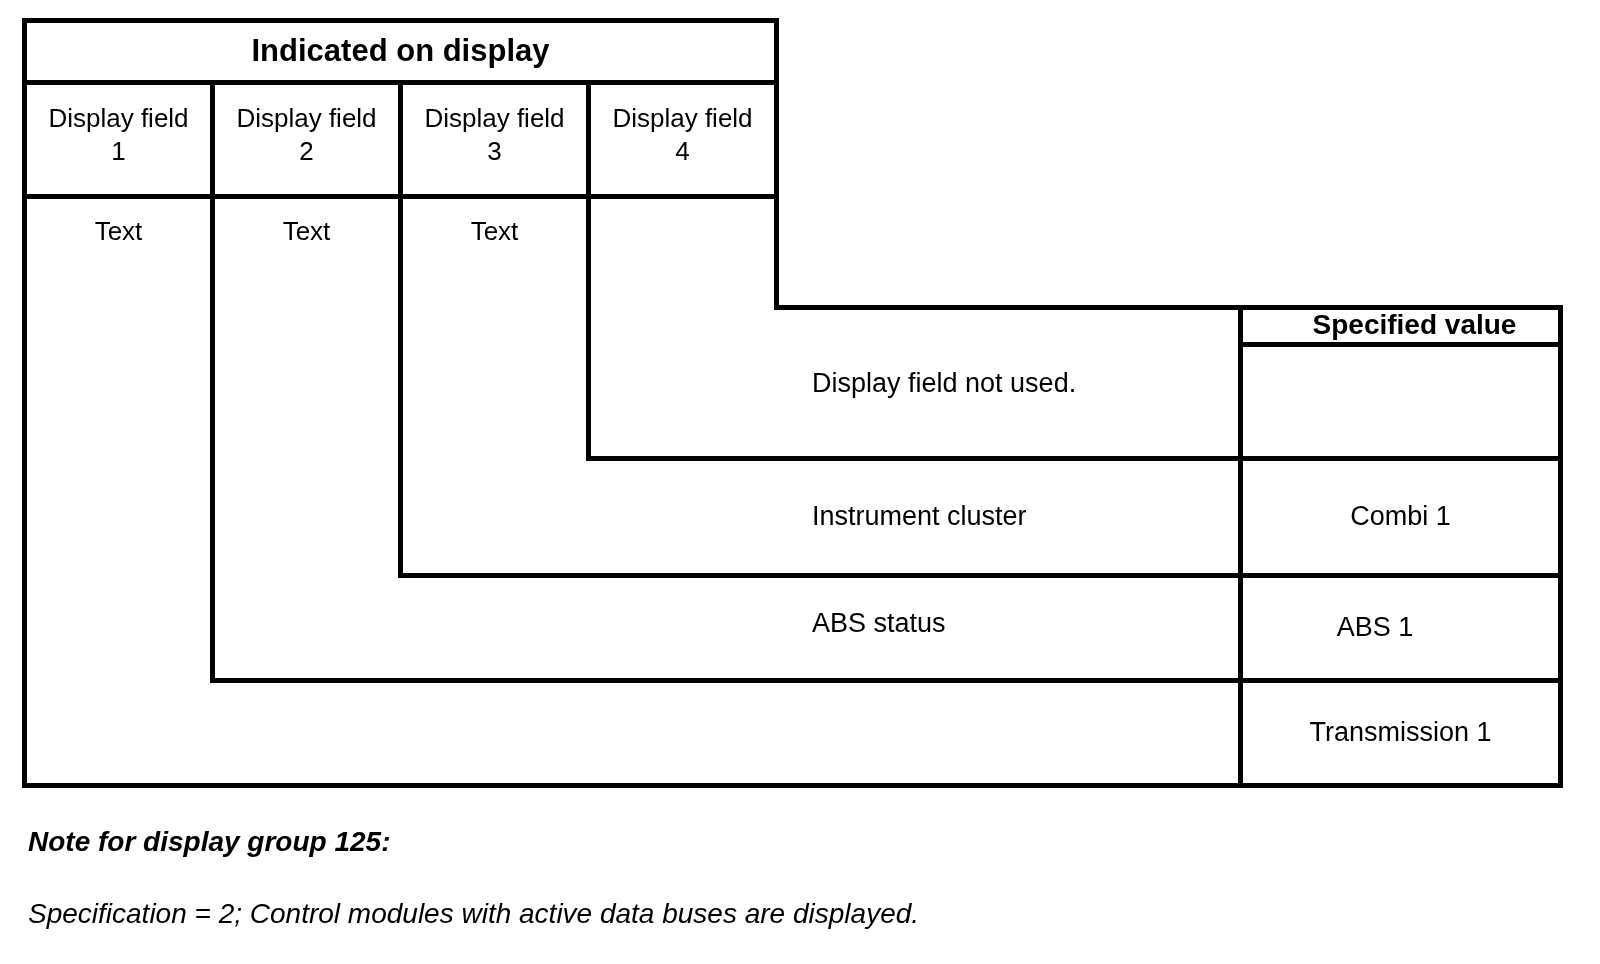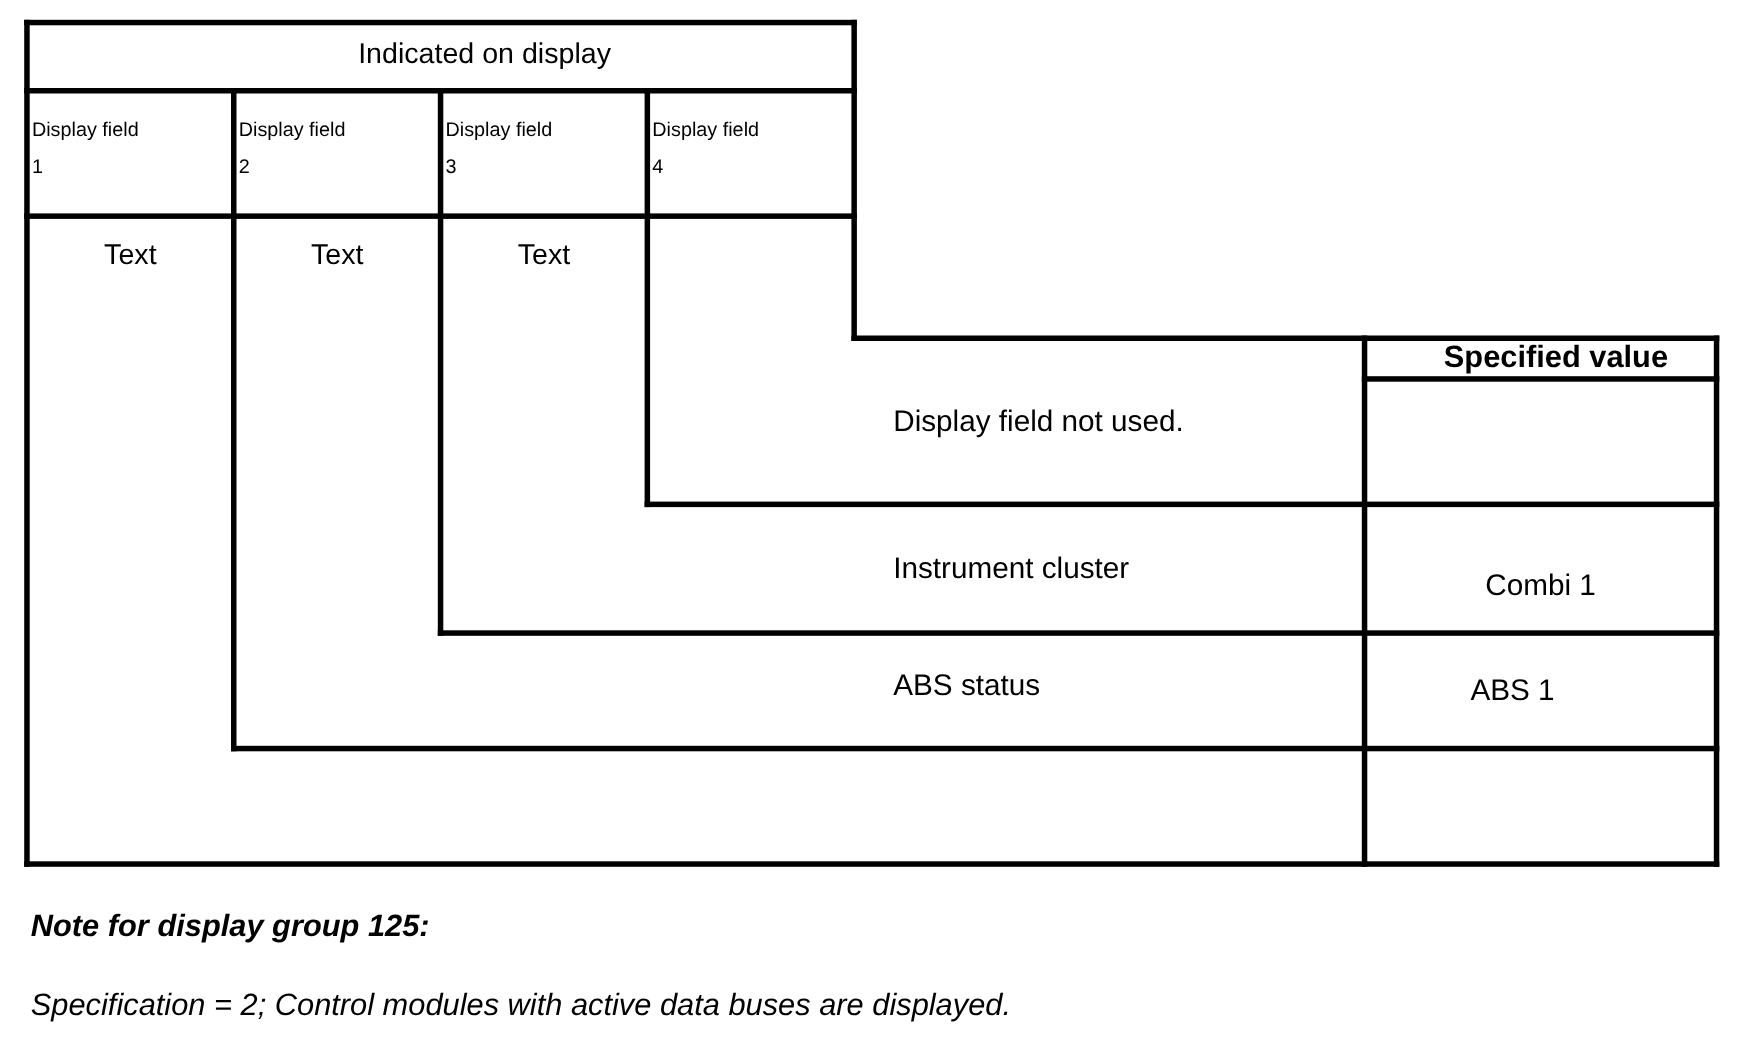--- a/index.html
+++ b/index.html
@@ -28,9 +28,8 @@
     text-align: center;
   }
   .title {
-    font-size: 26px;
-    font-weight: normal;
-    padding-left: 40px;
+    font-size: 31px;
+    font-weight: bold;
   }
   .colhdr {
     font-size: 18px;

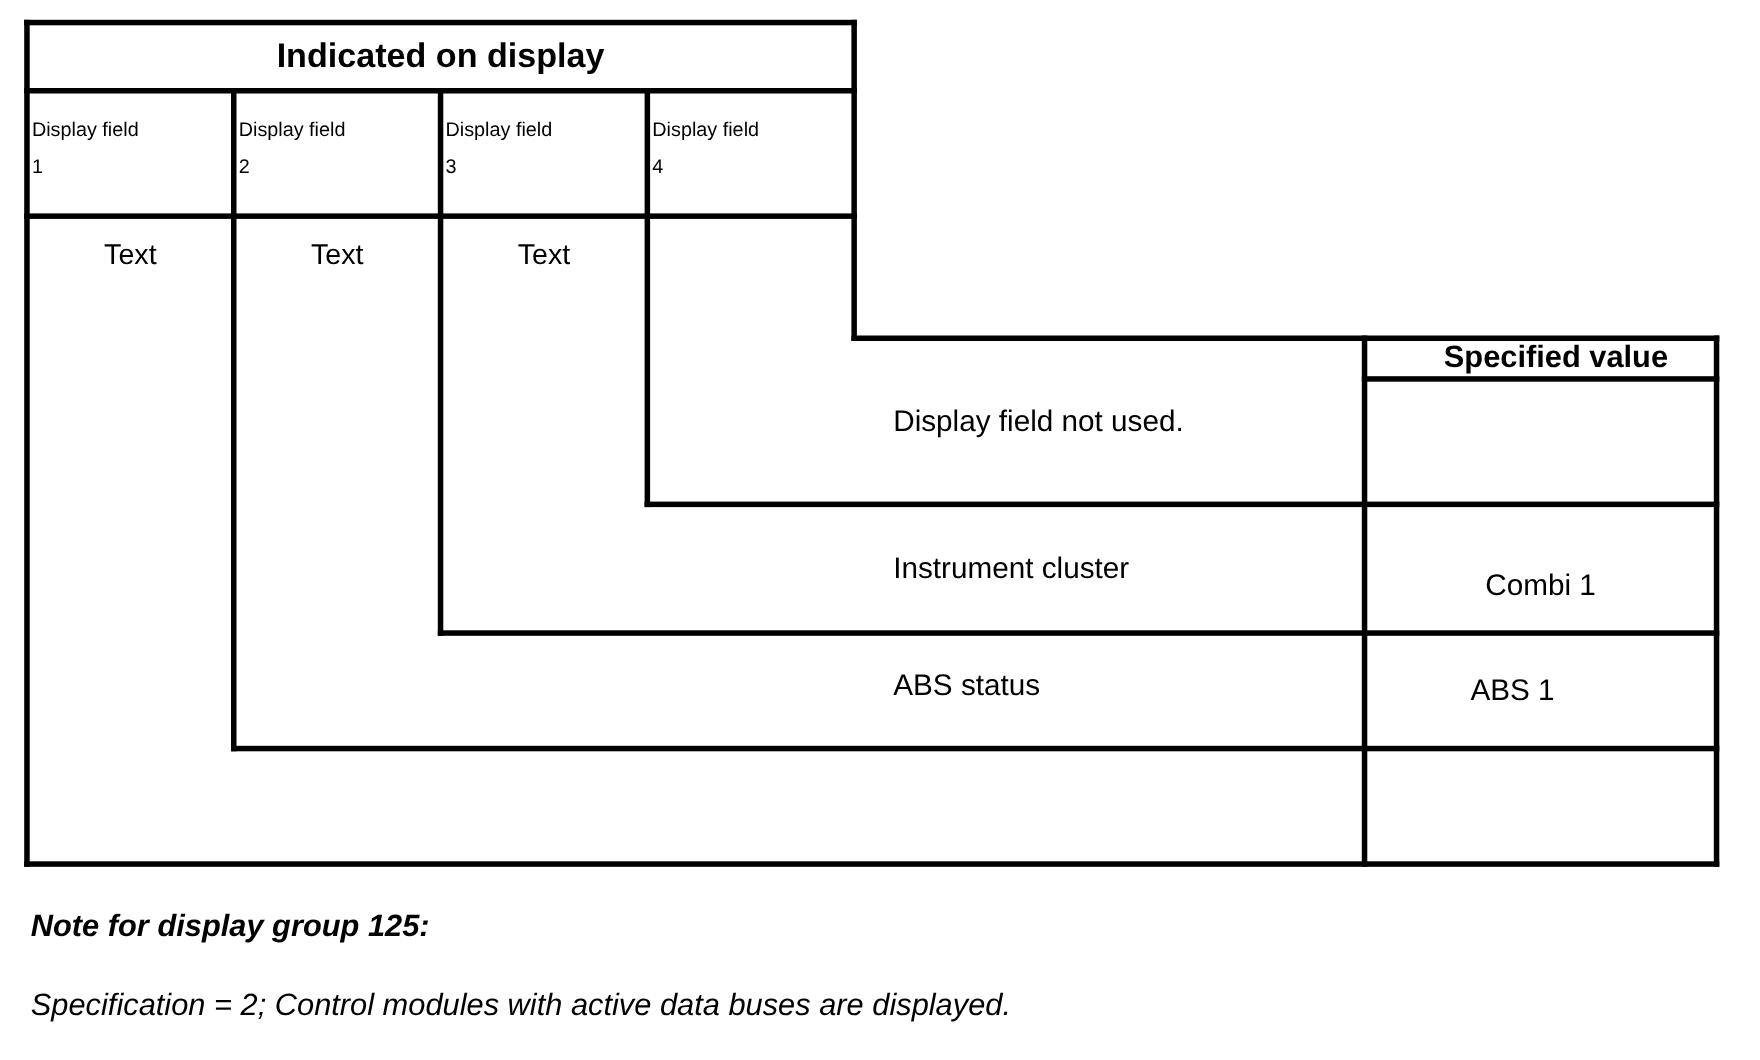--- a/index.html
+++ b/index.html
@@ -32,8 +32,9 @@
     font-weight: bold;
   }
   .colhdr {
-    font-size: 18px;
+    font-size: 26px;
     line-height: 33px;
+    text-align: center;
   }
   .cell {
     font-size: 26px;

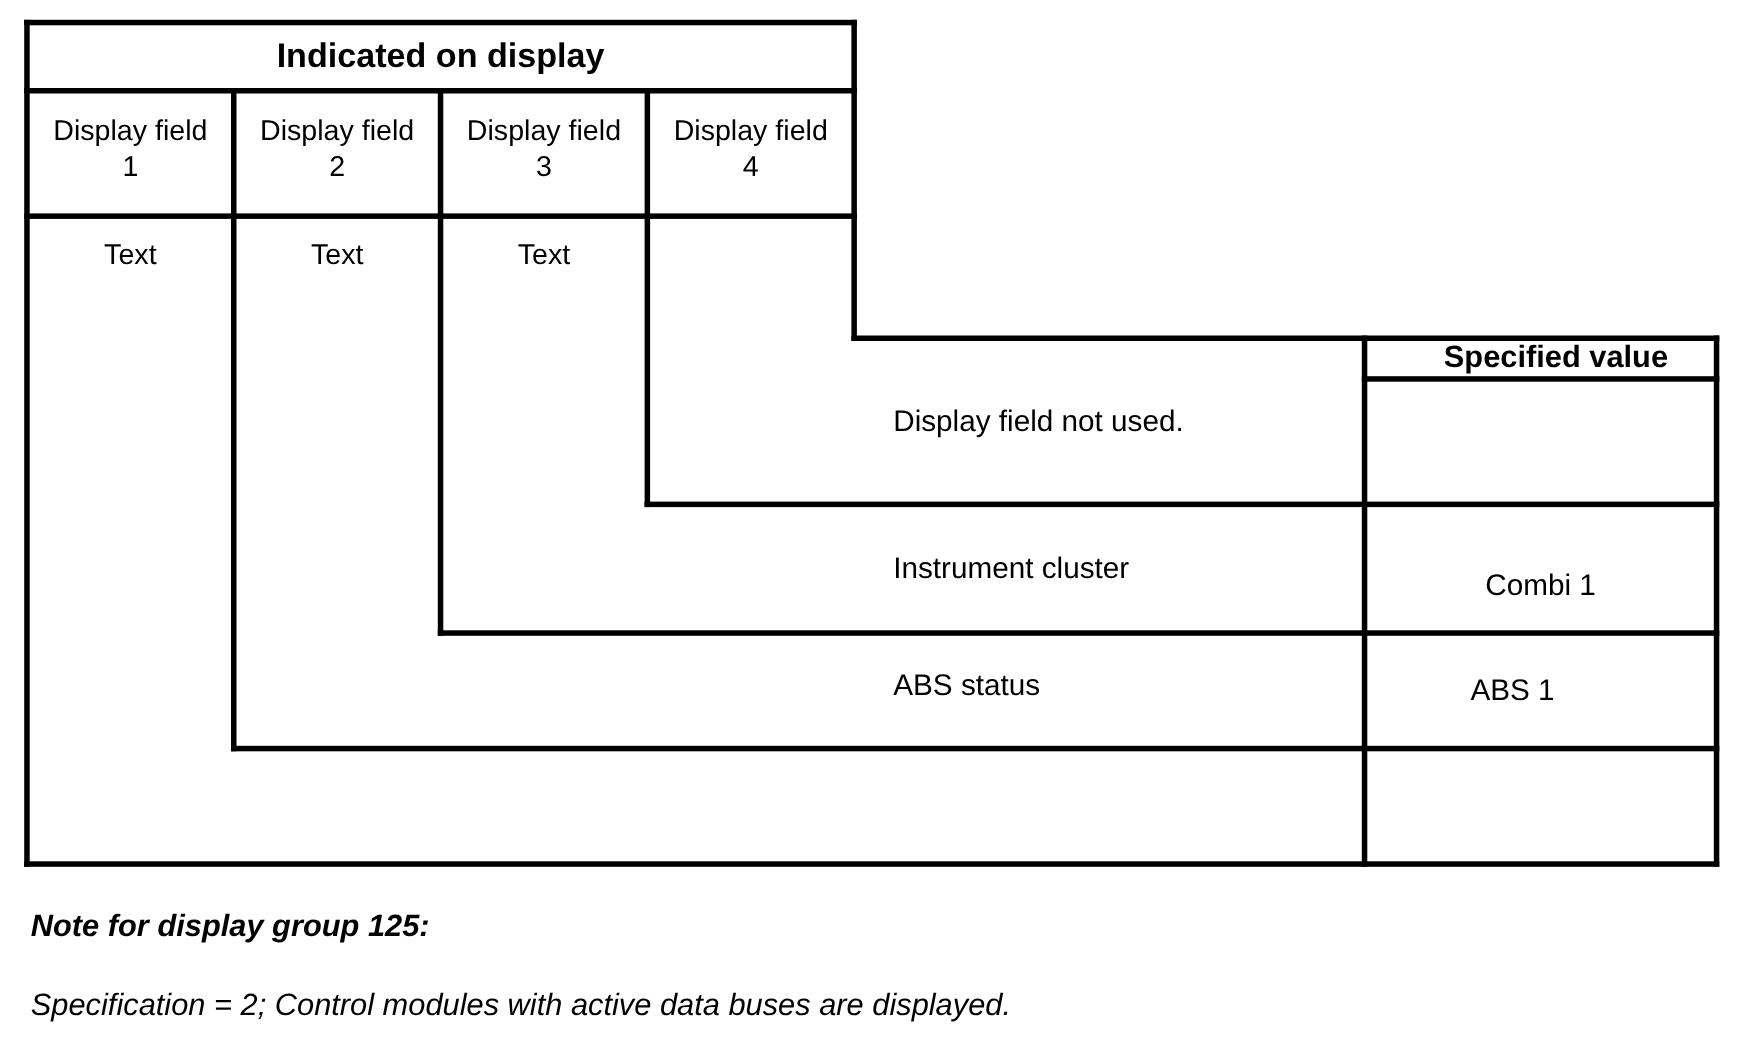--- a/index.html
+++ b/index.html
@@ -115,7 +115,7 @@
   <div class="txt rowlabel" style="left:812px; top:608px;">ABS status</div>
 
   <div class="txt value" style="left:1243px; top:368px; width:315px;"></div>
-  <div class="txt value" style="left:1243px; top:501px; width:315px;margin-top:16px;">Combi 1</div>
+  <div class="txt value" style="left:1243px; top:501px; width:315px;">Combi 1</div>
   <div class="txt value" style="left:1243px; top:612px; width:264px;">ABS 1</div>
 
   <div class="txt note-title" style="left:28px; top:826px;">Note for display group 125:</div>

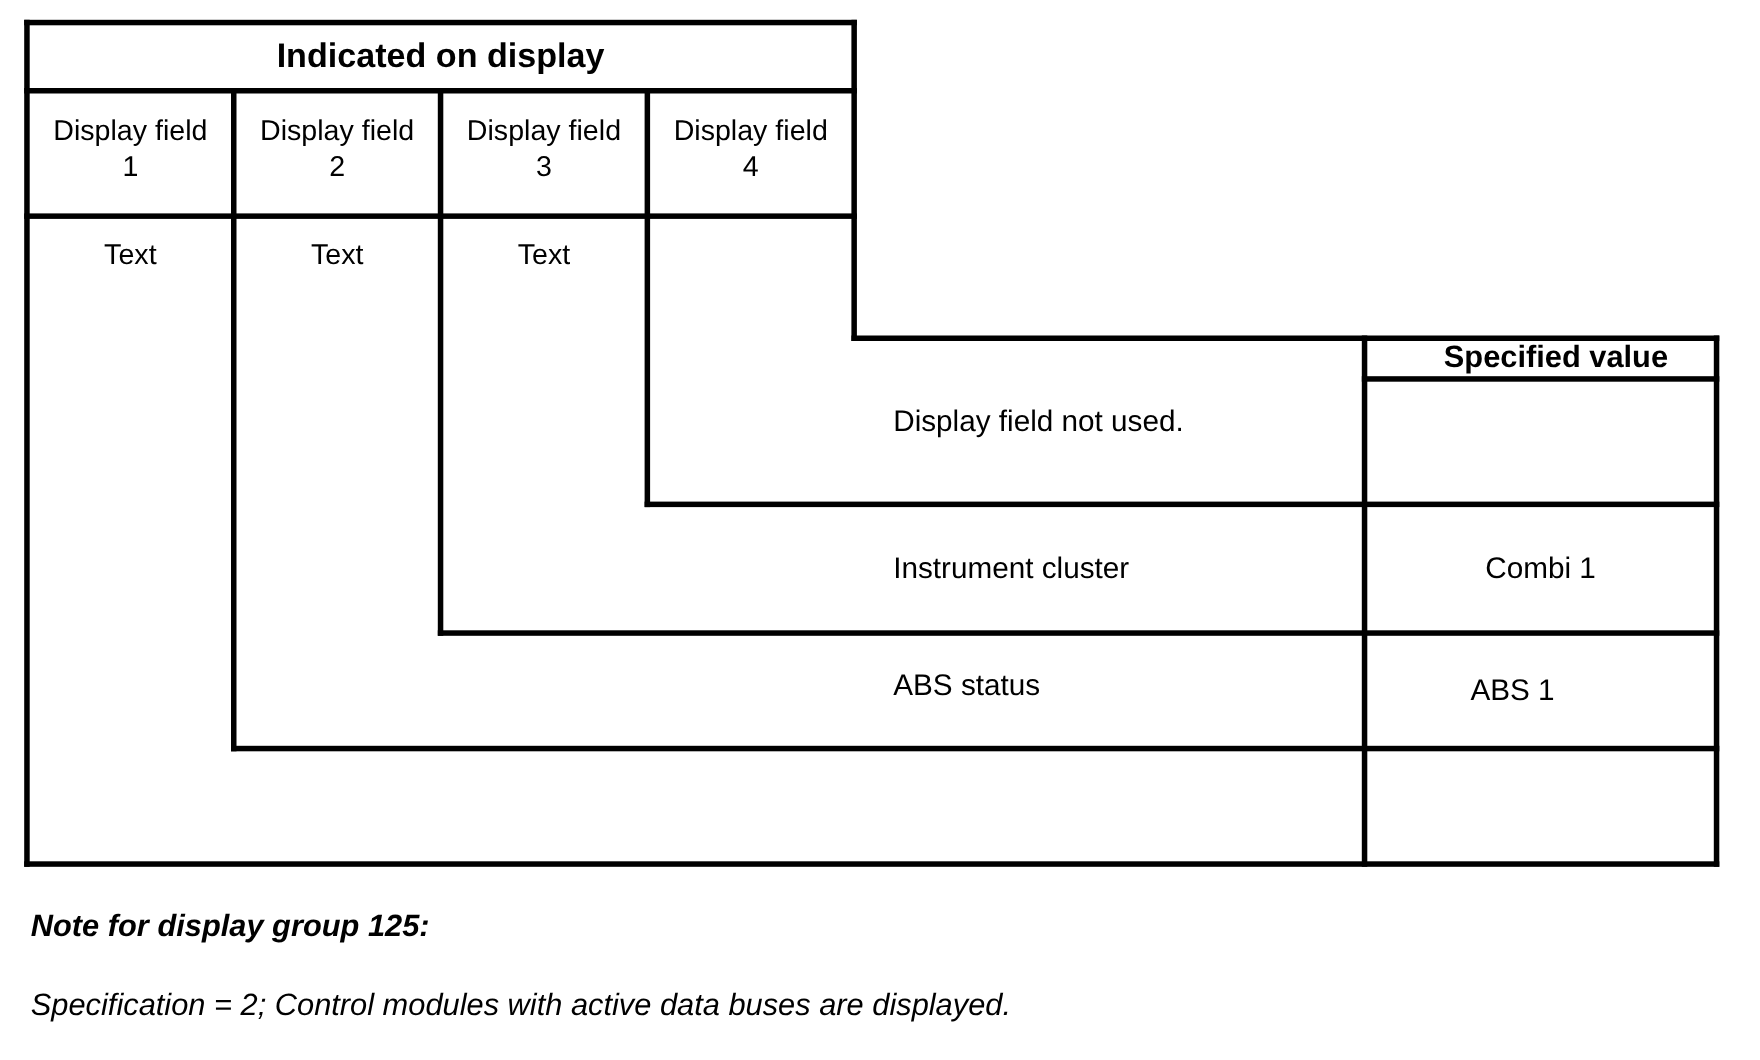--- a/index.html
+++ b/index.html
@@ -117,6 +117,7 @@
   <div class="txt value" style="left:1243px; top:368px; width:315px;"></div>
   <div class="txt value" style="left:1243px; top:501px; width:315px;">Combi 1</div>
   <div class="txt value" style="left:1243px; top:612px; width:264px;">ABS 1</div>
+  <div class="txt value" style="left:1243px; top:717px; width:315px;">Transmission 1</div>
 
   <div class="txt note-title" style="left:28px; top:826px;">Note for display group 125:</div>
   <div class="txt note-body" style="left:28px; top:898px;">Specification = 2; Control modules with active data buses are displayed.</div>

